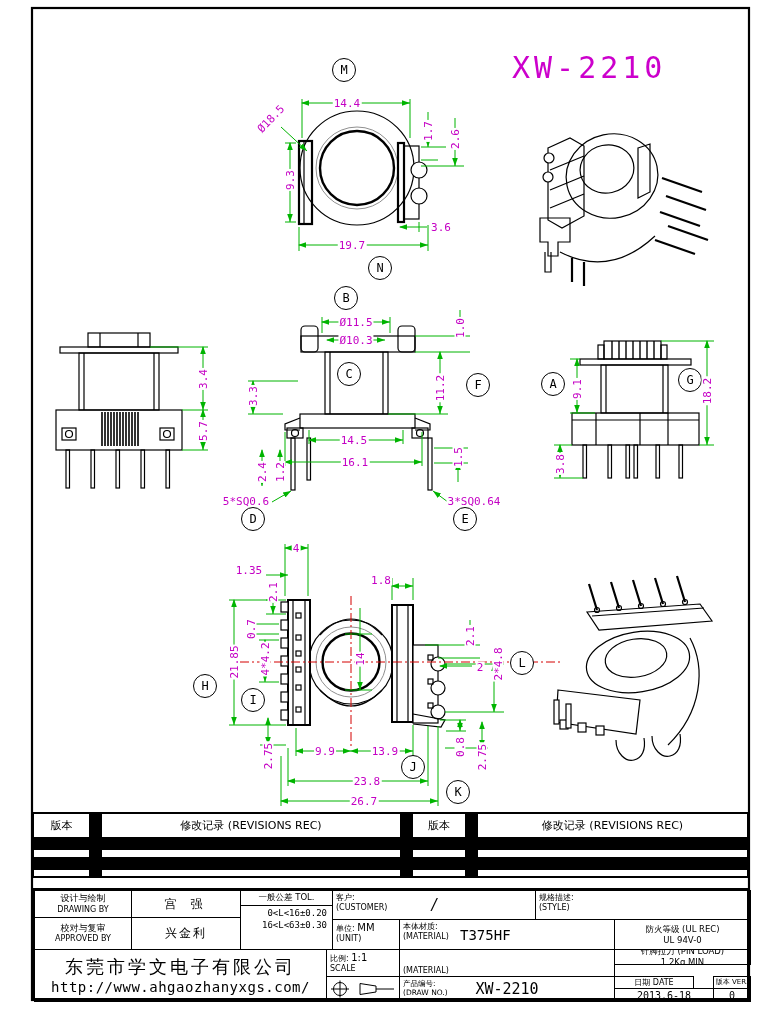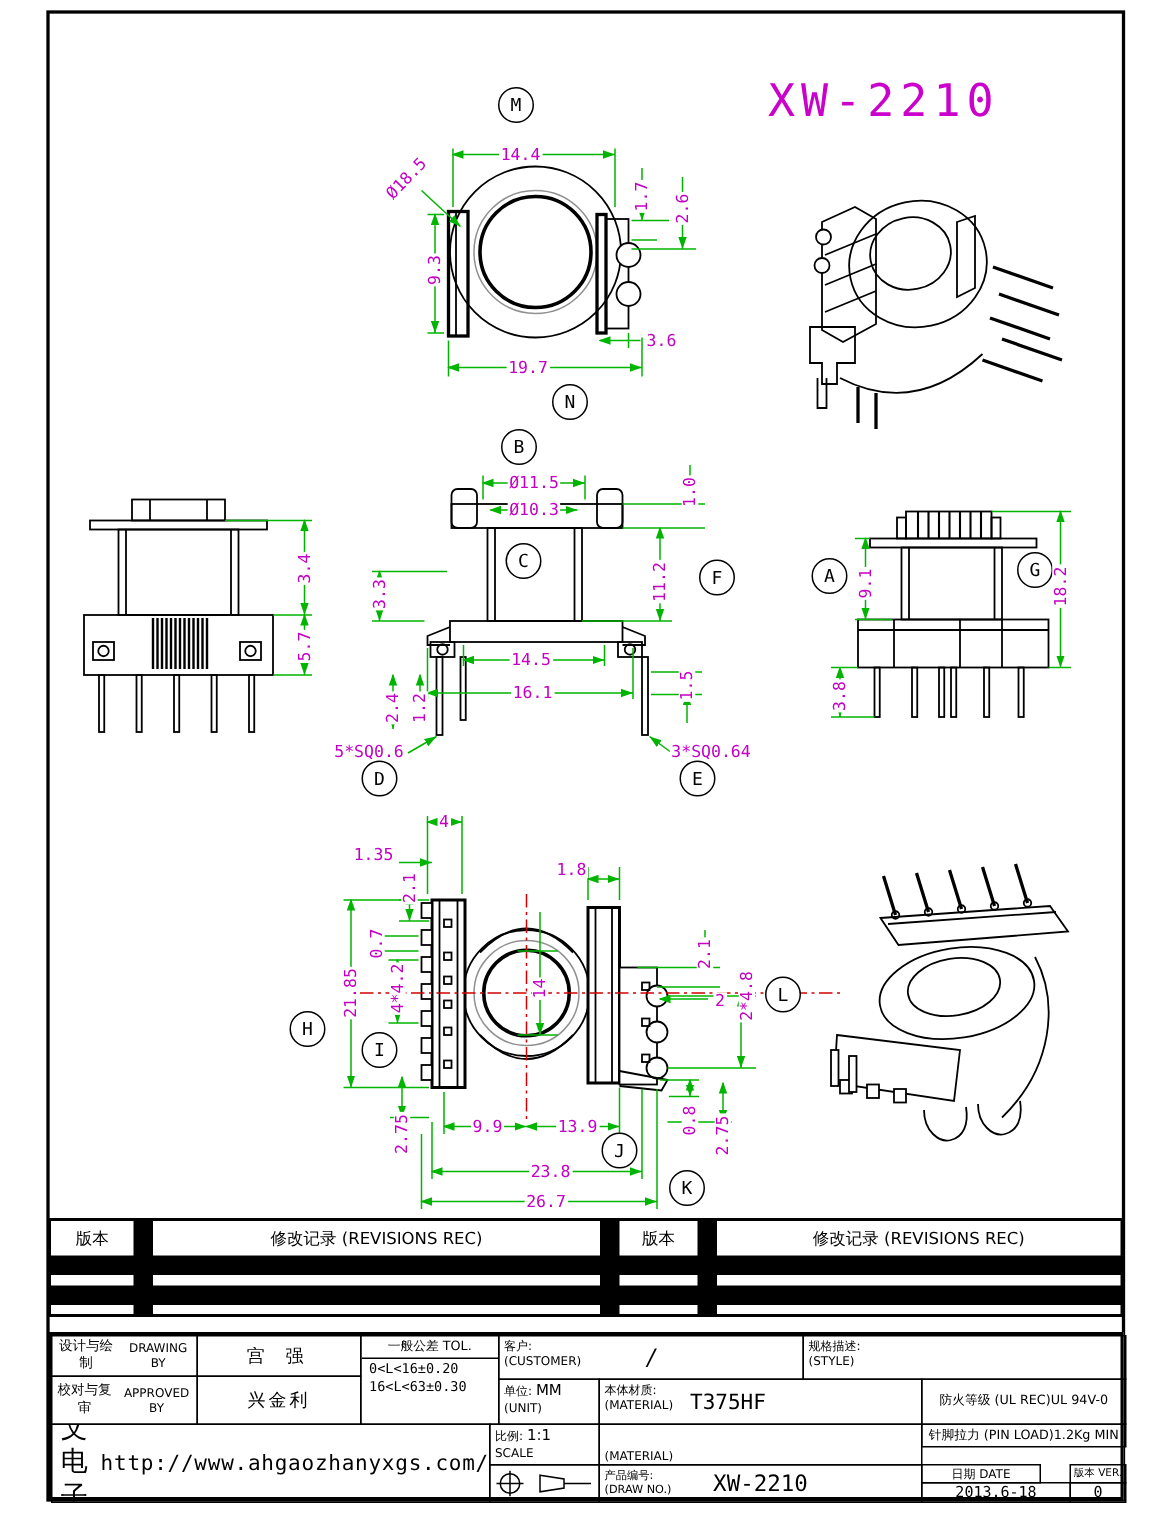--- a/index.html
+++ b/index.html
@@ -18,7 +18,7 @@
   
   .tblock{position:absolute;left:32px;top:888px;width:717px;height:112px;box-sizing:border-box;border:2px solid #000;background:#fff;z-index:2;font-size:9px;}
   .tc{position:absolute;box-sizing:border-box;border:1px solid #000;overflow:hidden;}
-  .cc{display:flex;flex-direction:row;align-items:center;justify-content:center;text-align:center;line-height:1.25;}
+  .cc{display:flex;flex-direction:column;align-items:center;justify-content:center;text-align:center;line-height:1.25;}
   .small{font-size:8px;}
   .tol-head{border-bottom:1px solid #000;text-align:center;font-size:8.5px;padding:1px 0;}
   .tol-row{display:flex;justify-content:flex-start;padding:2px 5px 0 5px;font:9px "DejaVu Sans Mono",monospace;}

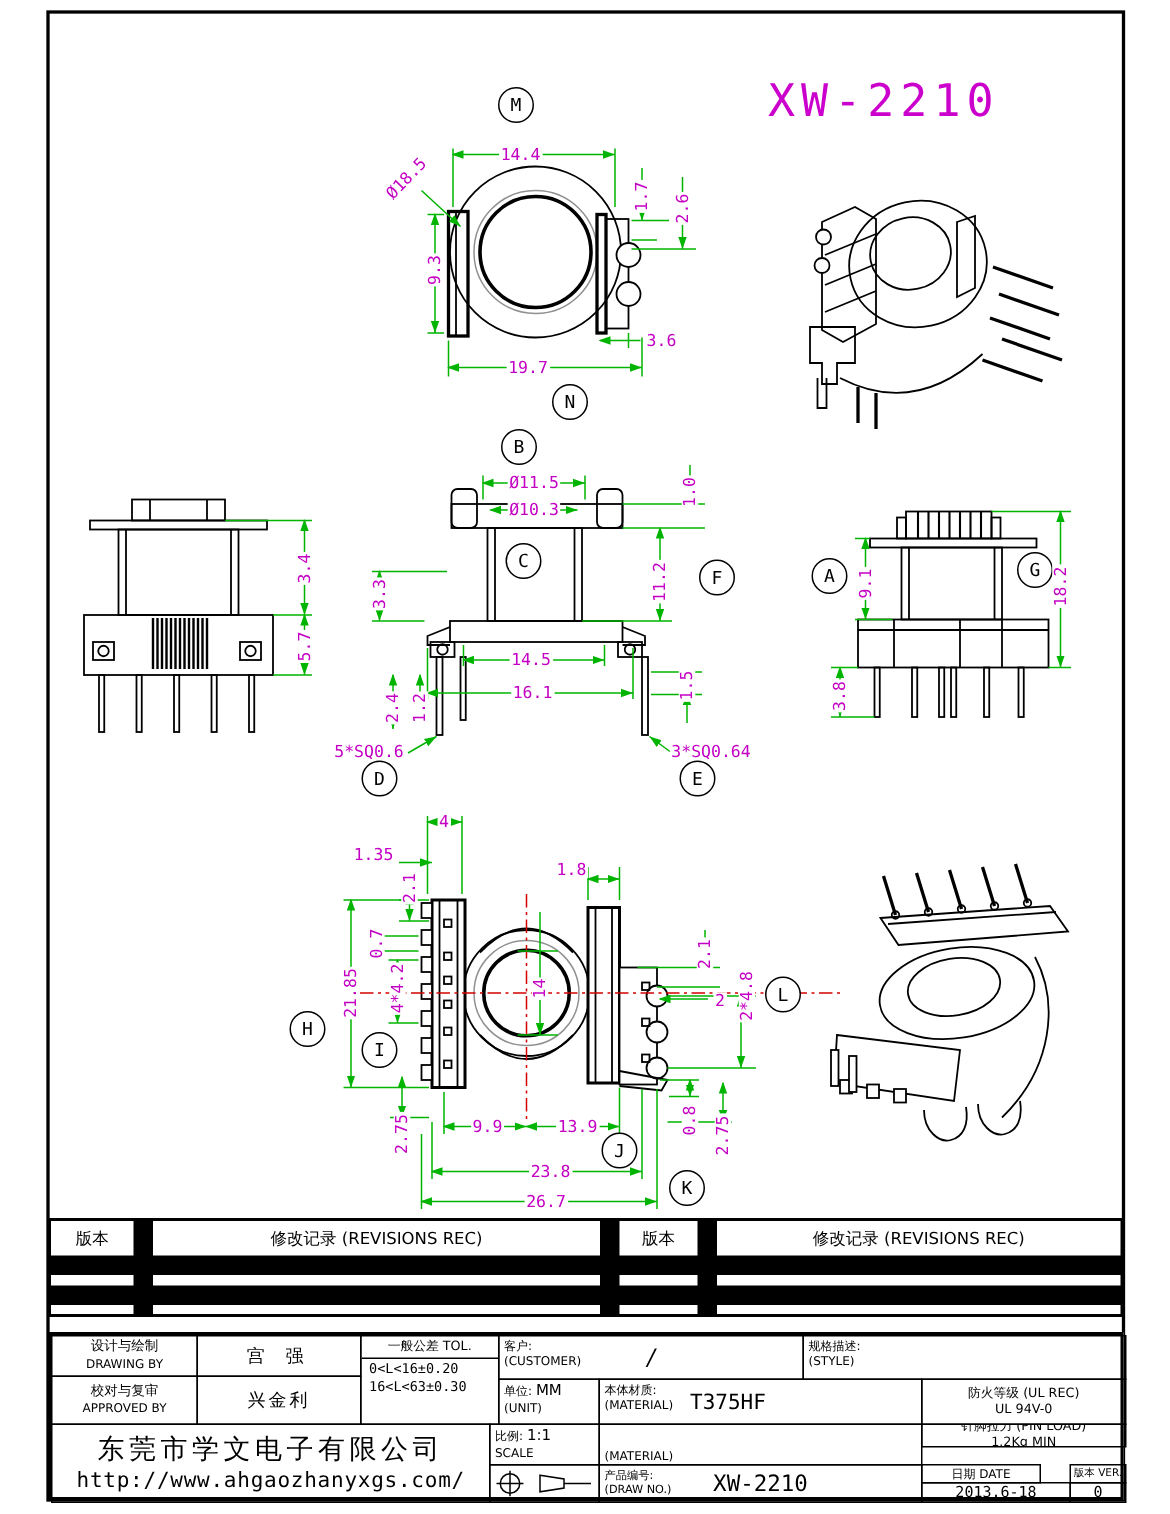--- a/index.html
+++ b/index.html
@@ -21,7 +21,7 @@
   .cc{display:flex;flex-direction:column;align-items:center;justify-content:center;text-align:center;line-height:1.25;}
   .small{font-size:8px;}
   .tol-head{border-bottom:1px solid #000;text-align:center;font-size:8.5px;padding:1px 0;}
-  .tol-row{display:flex;justify-content:flex-start;padding:2px 5px 0 5px;font:9px "DejaVu Sans Mono",monospace;}
+  .tol-row{display:flex;justify-content:flex-end;padding:2px 5px 0 5px;font:9px "DejaVu Sans Mono",monospace;}
   .lab-corner{position:absolute;left:3px;top:2px;font-size:8px;line-height:1.2;}
   .big-center{position:absolute;left:0;right:0;top:0;bottom:0;display:flex;align-items:center;justify-content:center;}
   .company{font-size:18px;letter-spacing:3px;}

